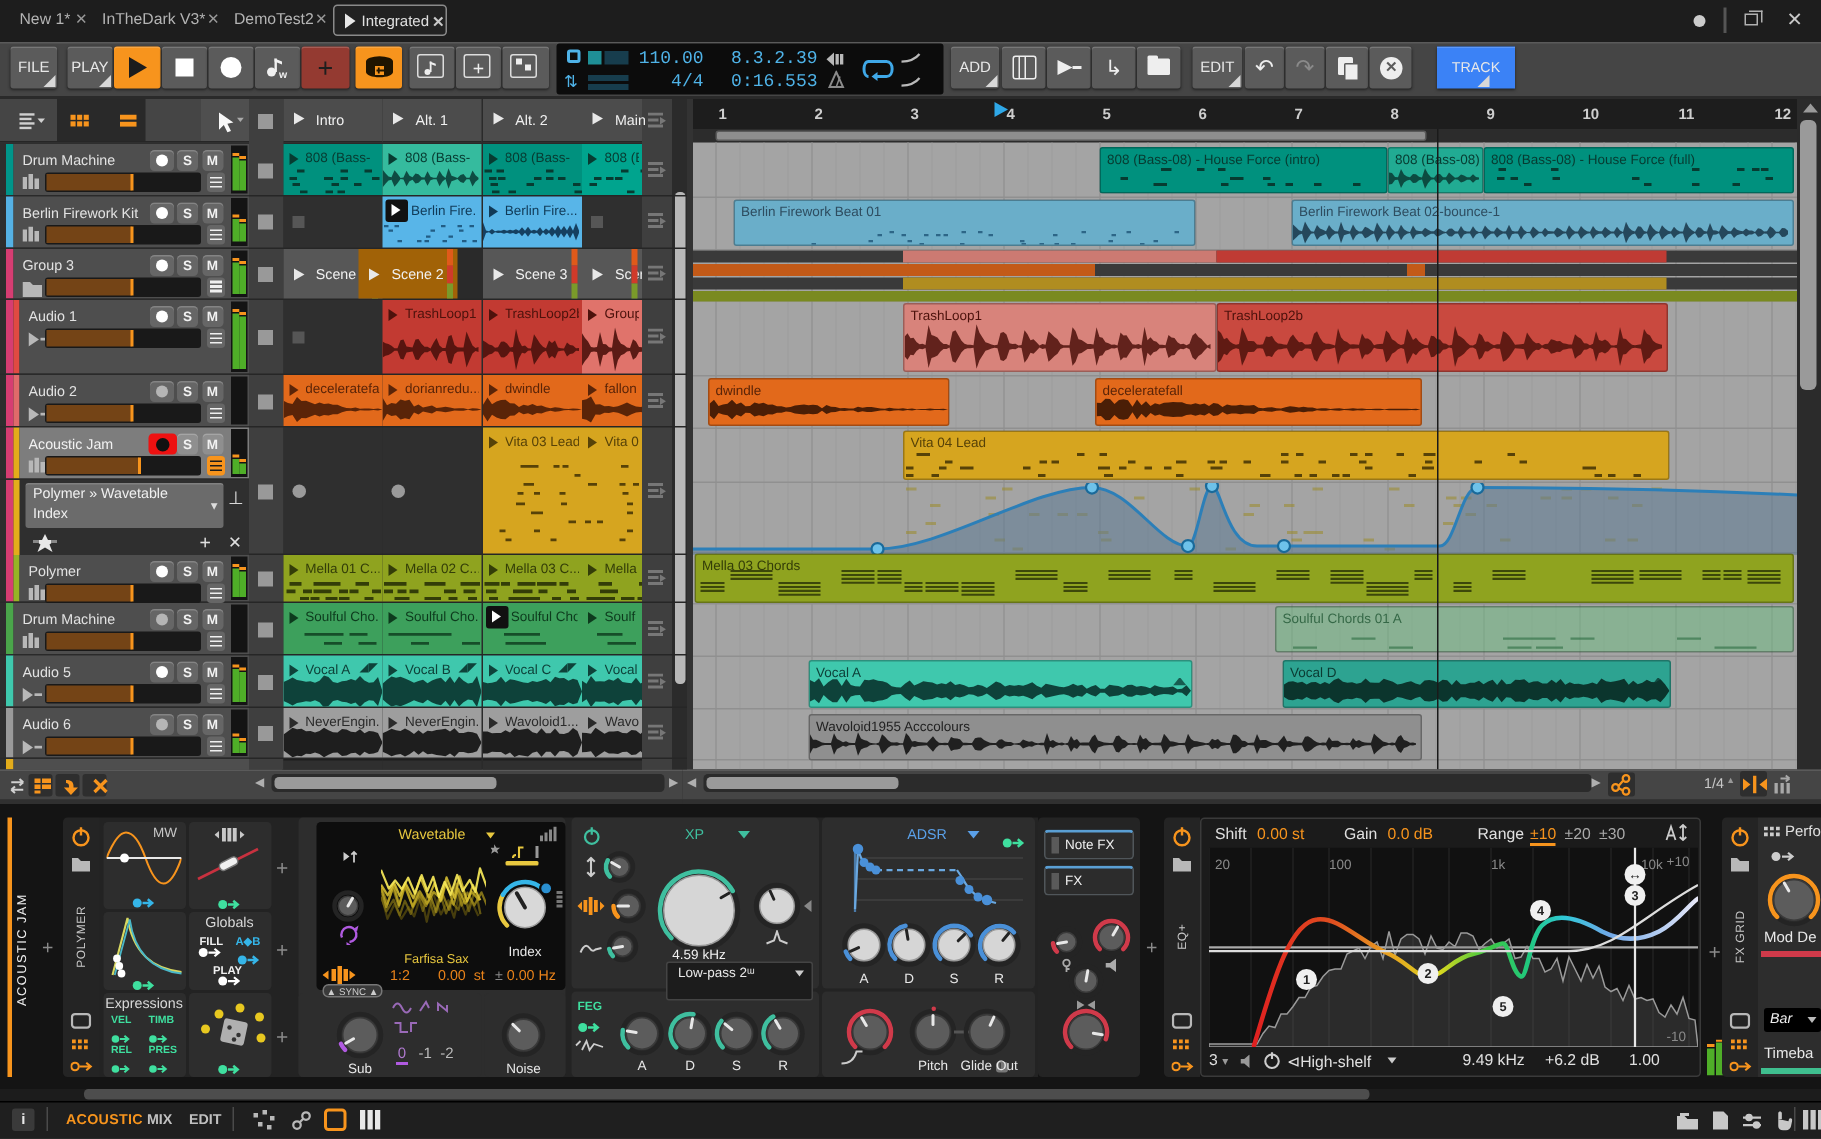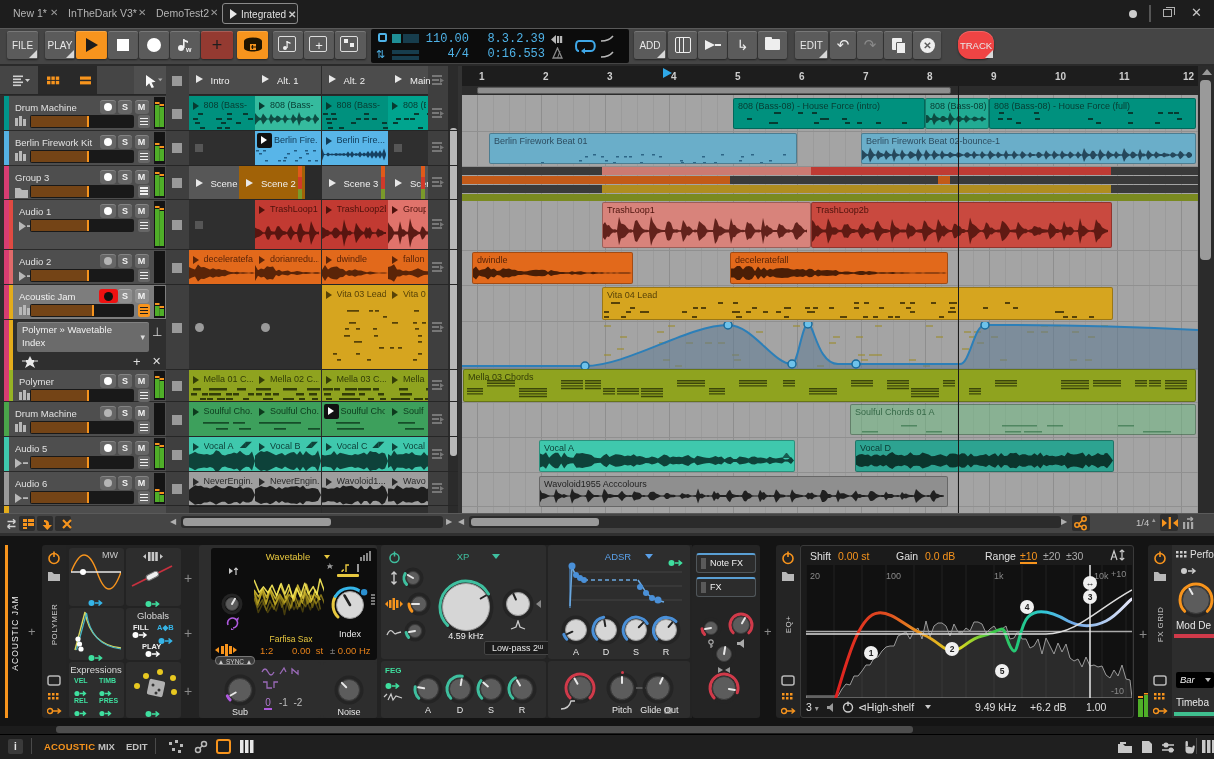--- a/index.html
+++ b/index.html
@@ -141,7 +141,7 @@
     <div style="position:absolute;left:913px;top:2px;width:28px;height:28px;background:#5b5b5b;border-radius:2px;box-shadow:inset 0 1px 0 rgba(255,255,255,.18),0 1px 2px rgba(0,0,0,.5);">
       <div style="position:absolute;left:7px;top:7px;width:15px;height:15px;border-radius:50%;background:#eee;color:#5b5b5b;font-size:10px;line-height:15px;text-align:center;font-weight:bold;">✕</div>
     </div>
-    <div style="position:absolute;left:958px;top:2px;width:36px;height:28px;background:#ef4444;border-radius:12px;box-shadow:inset 0 1px 0 rgba(255,255,255,.18),0 1px 2px rgba(0,0,0,.5);">
+    <div style="position:absolute;left:958px;top:2px;width:52px;height:28px;background:#3b82f6;border-radius:0;box-shadow:inset 0 1px 0 rgba(255,255,255,.18),0 1px 2px rgba(0,0,0,.5);">
       <div style="position:absolute;left:0;top:0;right:0;bottom:0;display:flex;align-items:center;justify-content:center;font-size:9.5px;color:#e8e8e8;">TRACK</div>
     </div>
     <div style="position:absolute;left:985px;top:21px;width:0;height:0;border-left:8px solid transparent;border-bottom:8px solid #d8d8d8;"></div>

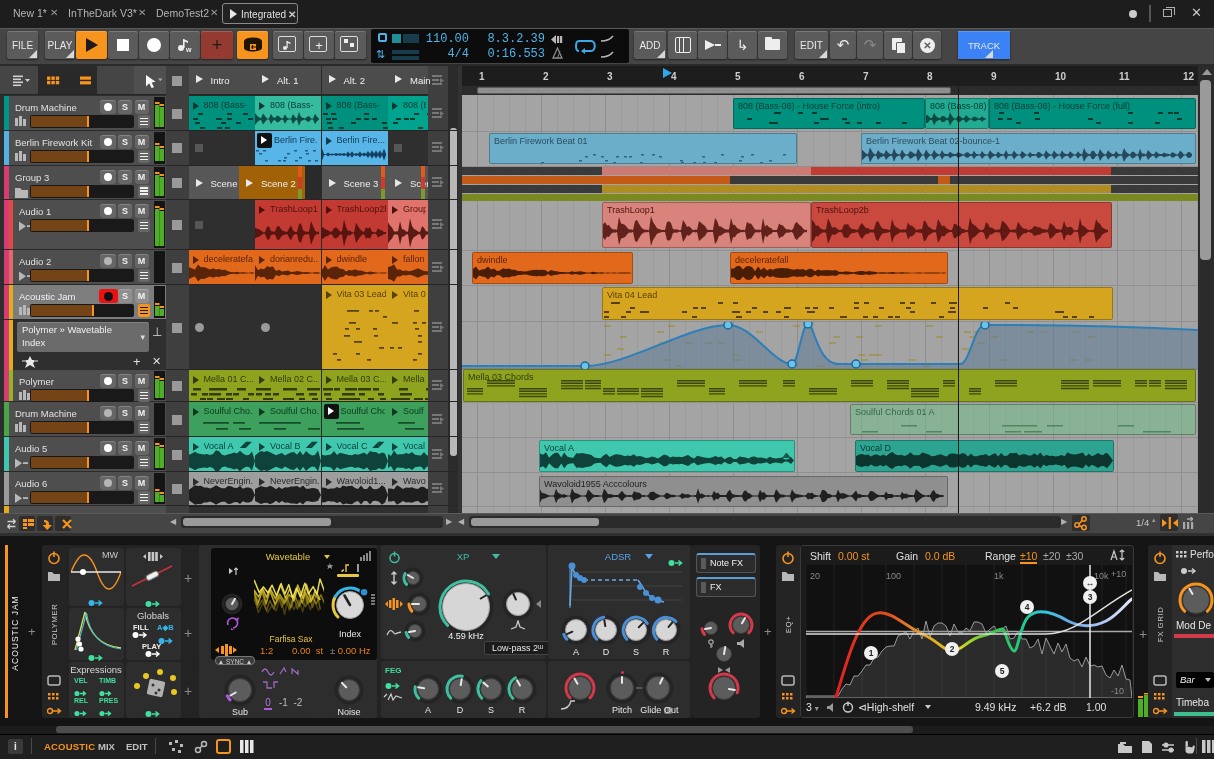--- a/index.html
+++ b/index.html
@@ -1111,7 +1111,7 @@
   </div>
 <div style="position:absolute;left:388px;top:472px;width:40px;height:33px;background:#9e9e9e;overflow:hidden;">
     <div style="position:absolute;left:4px;top:6px;width:0;height:0;border-left:6px solid #2a2a2a;border-top:4px solid transparent;border-bottom:4px solid transparent;"></div>
-    <div style="position:absolute;left:15px;top:4px;font-size:9px;color:#2a2a2a;white-space:nowrap;overflow:hidden;width:23px;">Wavo</div>
+    <div style="position:absolute;left:15px;top:4px;font-size:9px;color:#2a2a2a;white-space:nowrap;overflow:hidden;width:23px;text-align:right;">Wavo</div>
     <svg width="66" height="20" style="position:absolute;left:0;top:13px;">
       <g fill="#1e1e1e">
         <polygon points="0.0,3.5 3.0,3.6 6.0,4.2 9.0,0.2 12.0,2.1 15.0,4.1 18.0,2.6 21.0,2.7 24.0,2.3 27.0,3.6 30.0,3.9 33.0,1.7 36.0,2.0 39.0,4.3 42.0,1.4 45.0,2.1 48.0,3.6 51.0,4.6 54.0,3.4 57.0,0.5 60.0,1.3 63.0,0.2 66.0,10.0 63.0,19.8 60.0,18.7 57.0,19.5 54.0,16.6 51.0,15.4 48.0,16.4 45.0,17.9 42.0,18.6 39.0,15.7 36.0,18.0 33.0,18.3 30.0,16.1 27.0,16.4 24.0,17.7 21.0,17.3 18.0,17.4 15.0,15.9 12.0,17.9 9.0,19.8 6.0,15.8 3.0,16.4 0.0,16.5"></polygon>

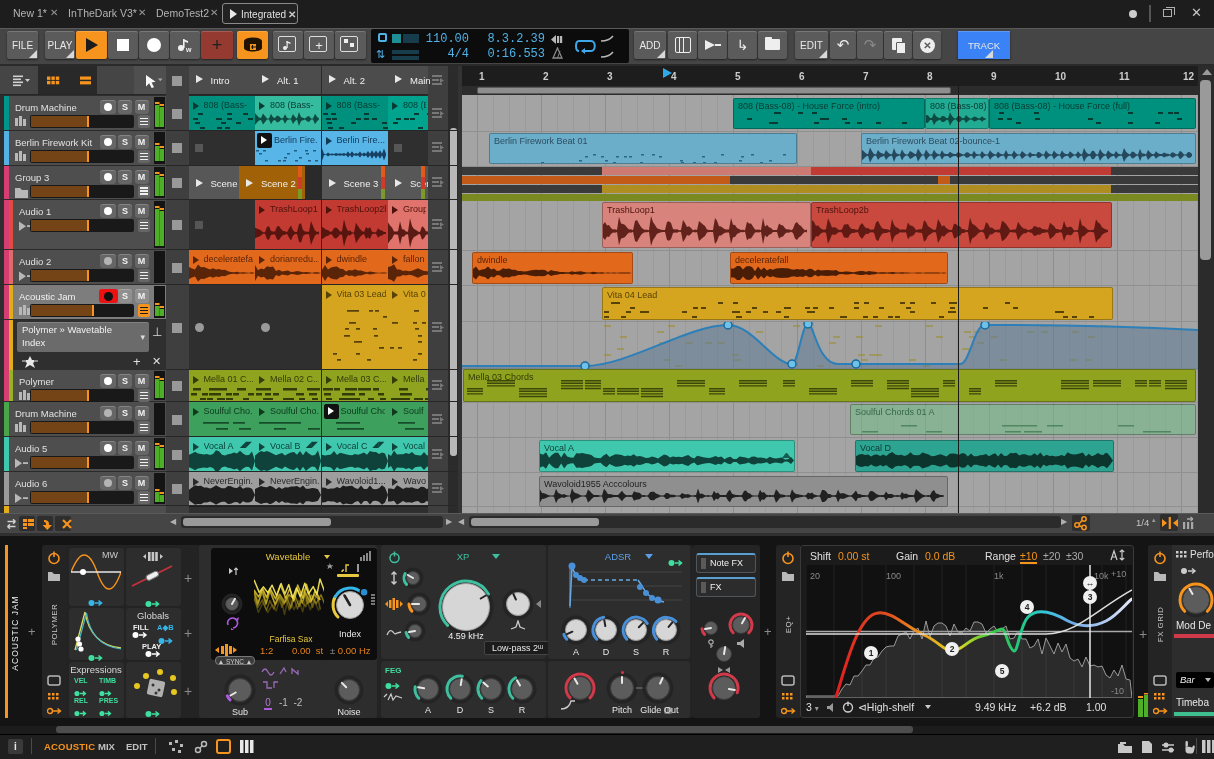--- a/index.html
+++ b/index.html
@@ -1422,7 +1422,7 @@
 <svg width="16" height="10" style="position:absolute;left:510px;top:620px;">
     <path d="M1 9 L6 7 8 1 10 7 15 9" stroke="#ccc" stroke-width="1.3" fill="none"></path>
   </svg>
-<div style="position:absolute;left:444px;top:641px;width:98px;height:14px;background:#1c1c1c;border-radius:2px;border:1px solid #444;margin-left:40px;">
+<div style="position:absolute;left:444px;top:641px;width:98px;height:26px;background:#1c1c1c;border-radius:2px;border:1px solid #444;">
     <div style="position:absolute;left:7px;top:1px;font-size:9px;color:#e8e8e8;">Low-pass 2ᵚ</div>
     <div style="position:absolute;right:5px;top:5px;width:0;height:0;border-top:4px solid #ccc;border-left:3.5px solid transparent;border-right:3.5px solid transparent;"></div>
   </div>

